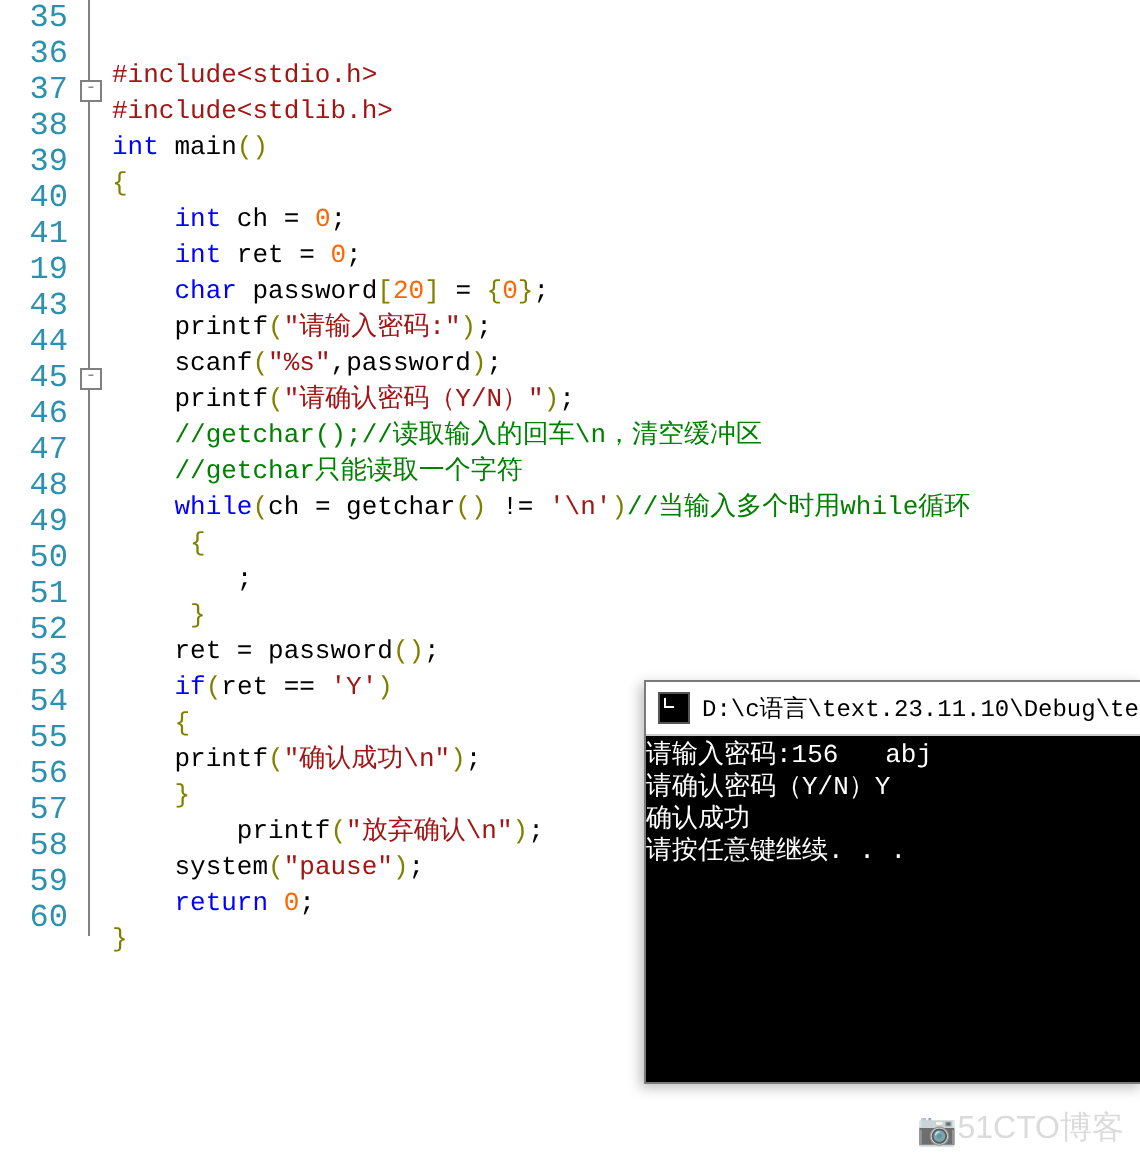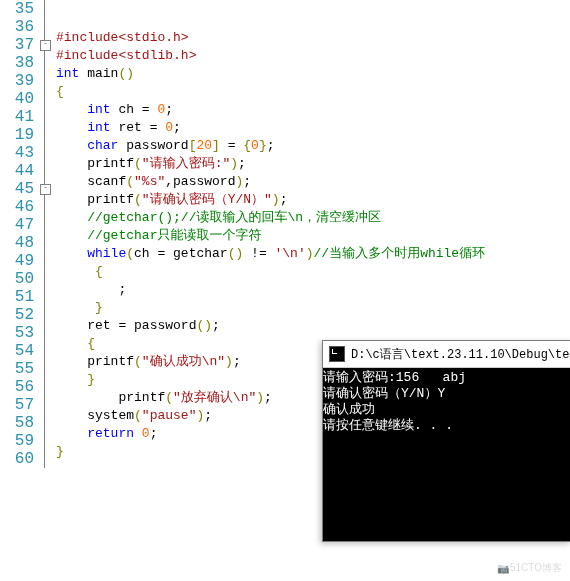--- a/index.html
+++ b/index.html
@@ -191,6 +191,7 @@
     <div class="code-line">        <span>;</span></div>
     <div class="code-line">     <span class="c-brace">}</span></div>
     <div class="code-line">    <span>ret = password</span><span class="c-par">()</span><span>;</span></div>
+    <div class="code-line">    <span class="c-kw">if</span><span class="c-par">(</span><span>ret == </span><span class="c-char">'Y'</span><span class="c-par">)</span></div>
     <div class="code-line">    <span class="c-brace">{</span></div>
     <div class="code-line">    <span>printf</span><span class="c-par">(</span><span class="c-str">"确认成功\n"</span><span class="c-par">)</span><span>;</span></div>
     <div class="code-line">    <span class="c-brace">}</span></div>

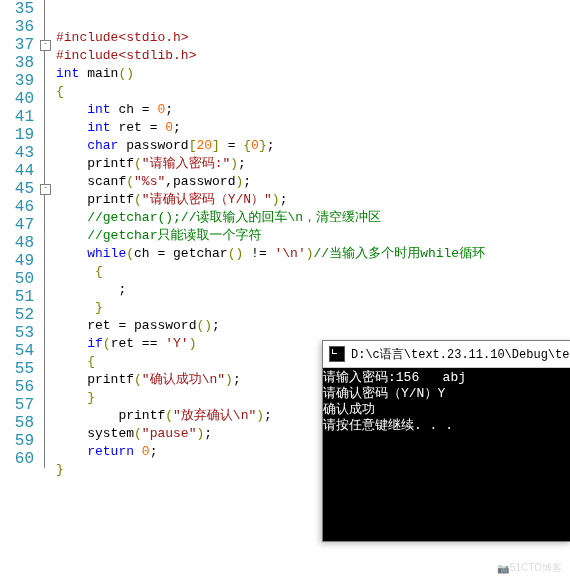--- a/index.html
+++ b/index.html
@@ -131,7 +131,7 @@
     position: absolute;
     right: 8px;
     bottom: 6px;
-    font-size: 10px;
+    font-size: 16px;
     color: rgba(200,200,200,0.65);
     font-family: "Microsoft YaHei", sans-serif;
   }

